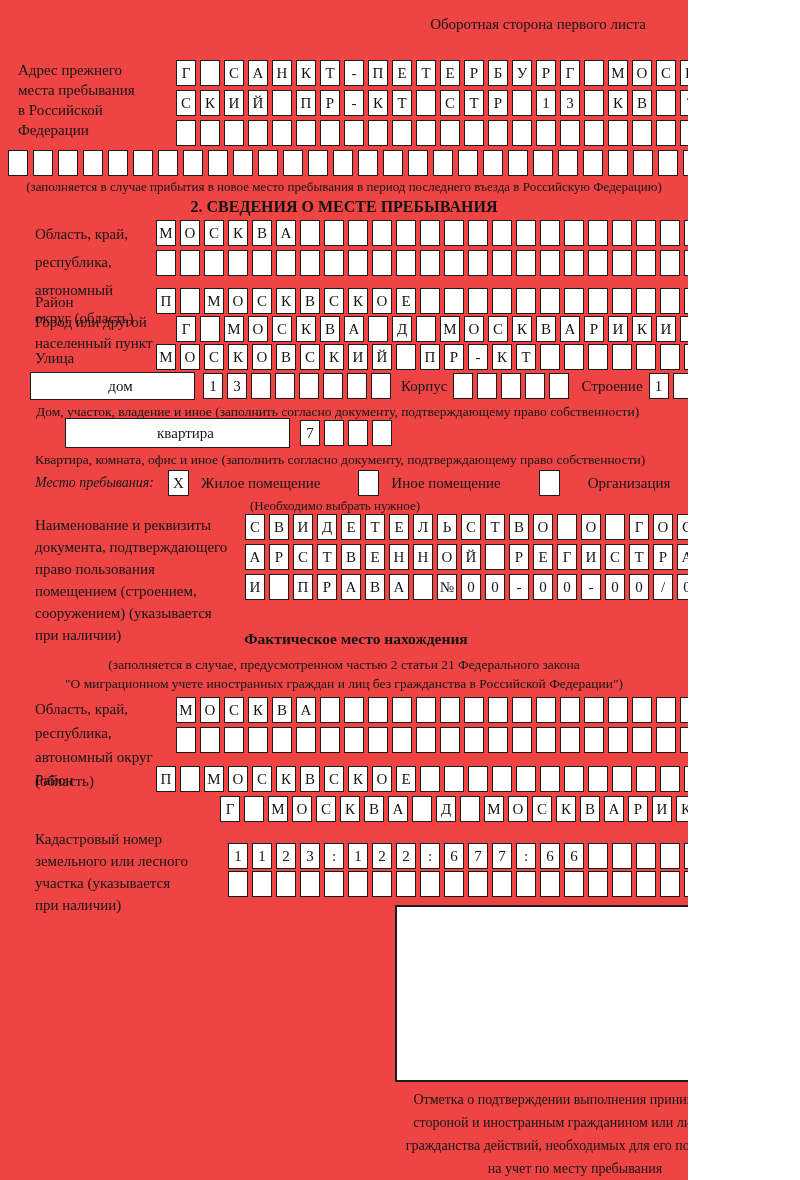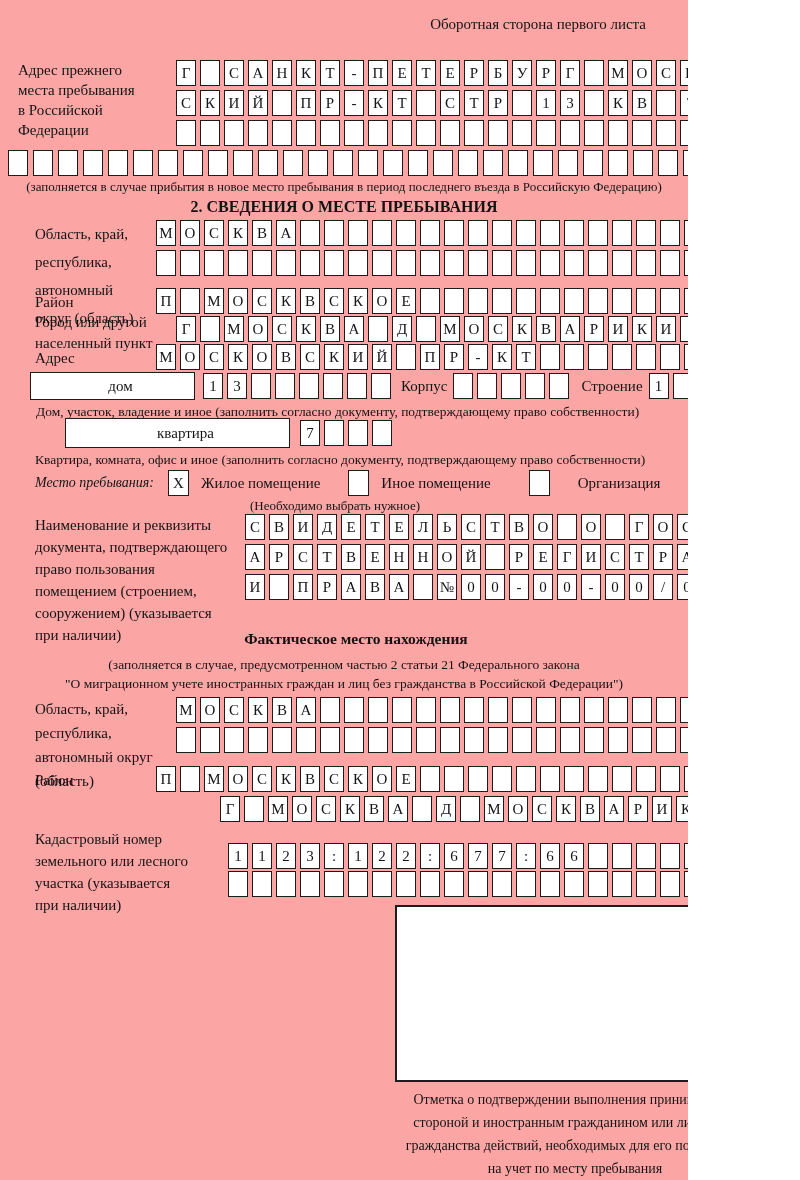--- a/index.html
+++ b/index.html
@@ -4,7 +4,7 @@
 <style>
   * { margin:0; padding:0; box-sizing:border-box; }
   html,body { background:#ffffff; }
-  .page { position:relative; width:688px; height:1180px; background:#fca5a5;
+  .page { position:relative; width:688px; height:1180px; background:#ef4444;
           font-family:"Liberation Serif", serif; color:#141414; overflow:hidden; }
   .abs { position:absolute; }
   .flabel { font-size:15px; white-space:pre-line; line-height:22px; }

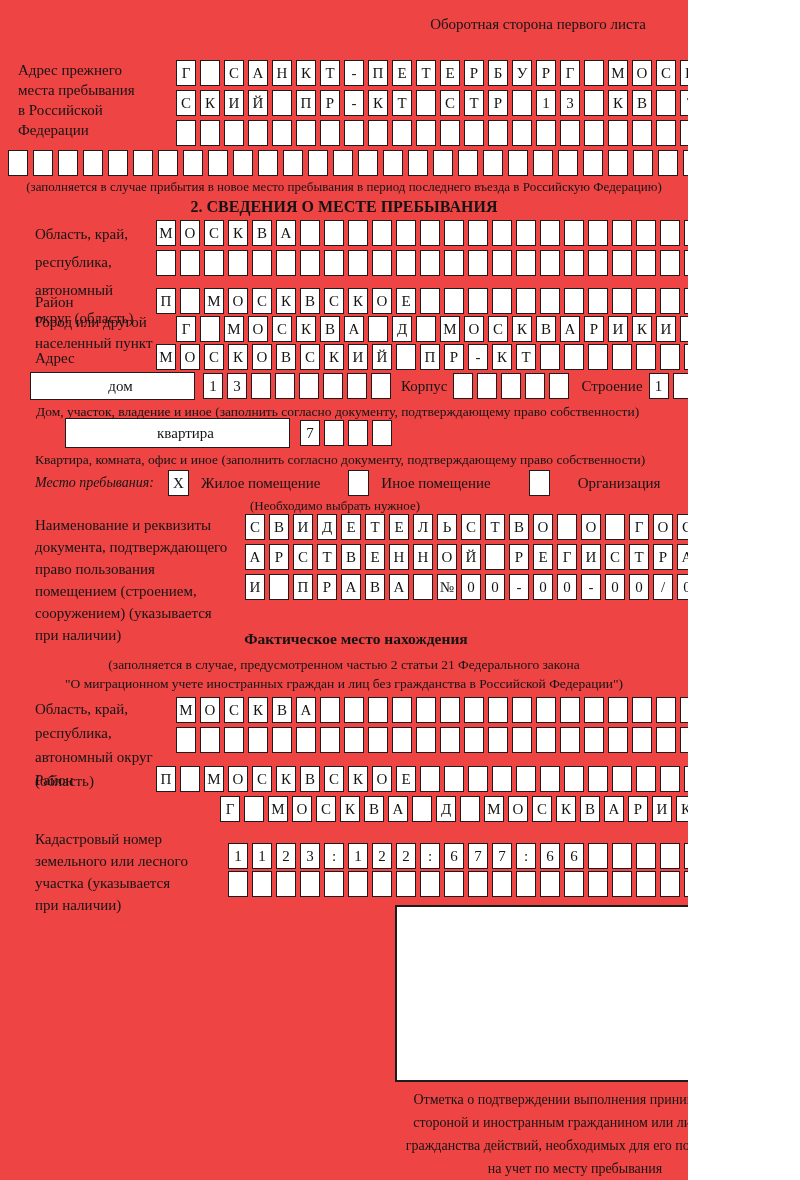--- a/index.html
+++ b/index.html
@@ -272,7 +272,7 @@
       <span class="cbox"></span>
     </div>
 
-  <div class="abs flabel" style="left:35px; top:347px;">Адрес</div>
+  <div class="abs flabel" style="left:35px; top:347px;">Улица</div>
   <div class="abs boxrow" style="left:156px; top:344px;">
       <span class="cbox">М</span>
       <span class="cbox">О</span>

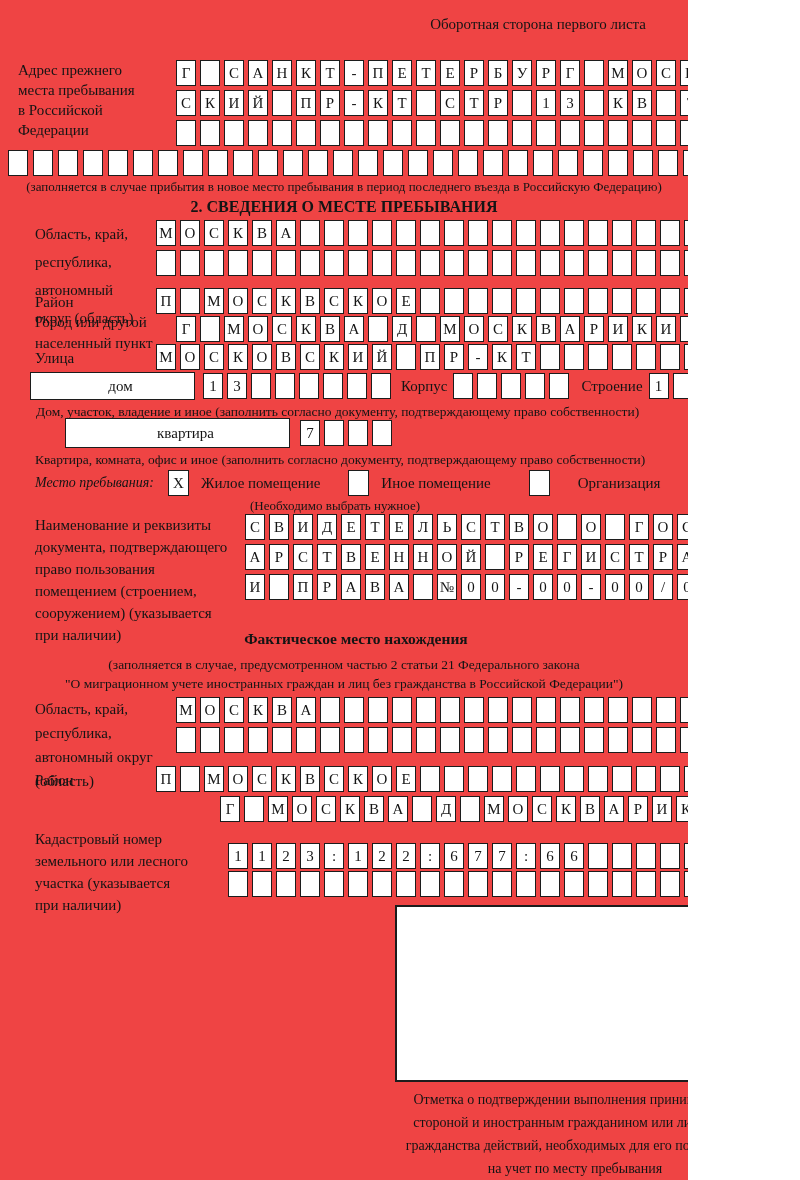--- a/index.html
+++ b/index.html
@@ -344,7 +344,7 @@
   <div class="abs mesto-row" style="left:35px; top:470px;">
     <span class="mesto-label">Место пребывания:</span>
     <span class="cbox chk">X</span>
-    <span class="mesto-opt" style="margin-right:14px;">Жилое помещение</span>
+    <span class="mesto-opt" style="margin-right:24px;">Жилое помещение</span>
     <span class="cbox chk gap14"></span>
     <span class="mesto-opt" style="margin-right:14px;">Иное помещение</span>
     <span class="cbox chk gap24"></span>

